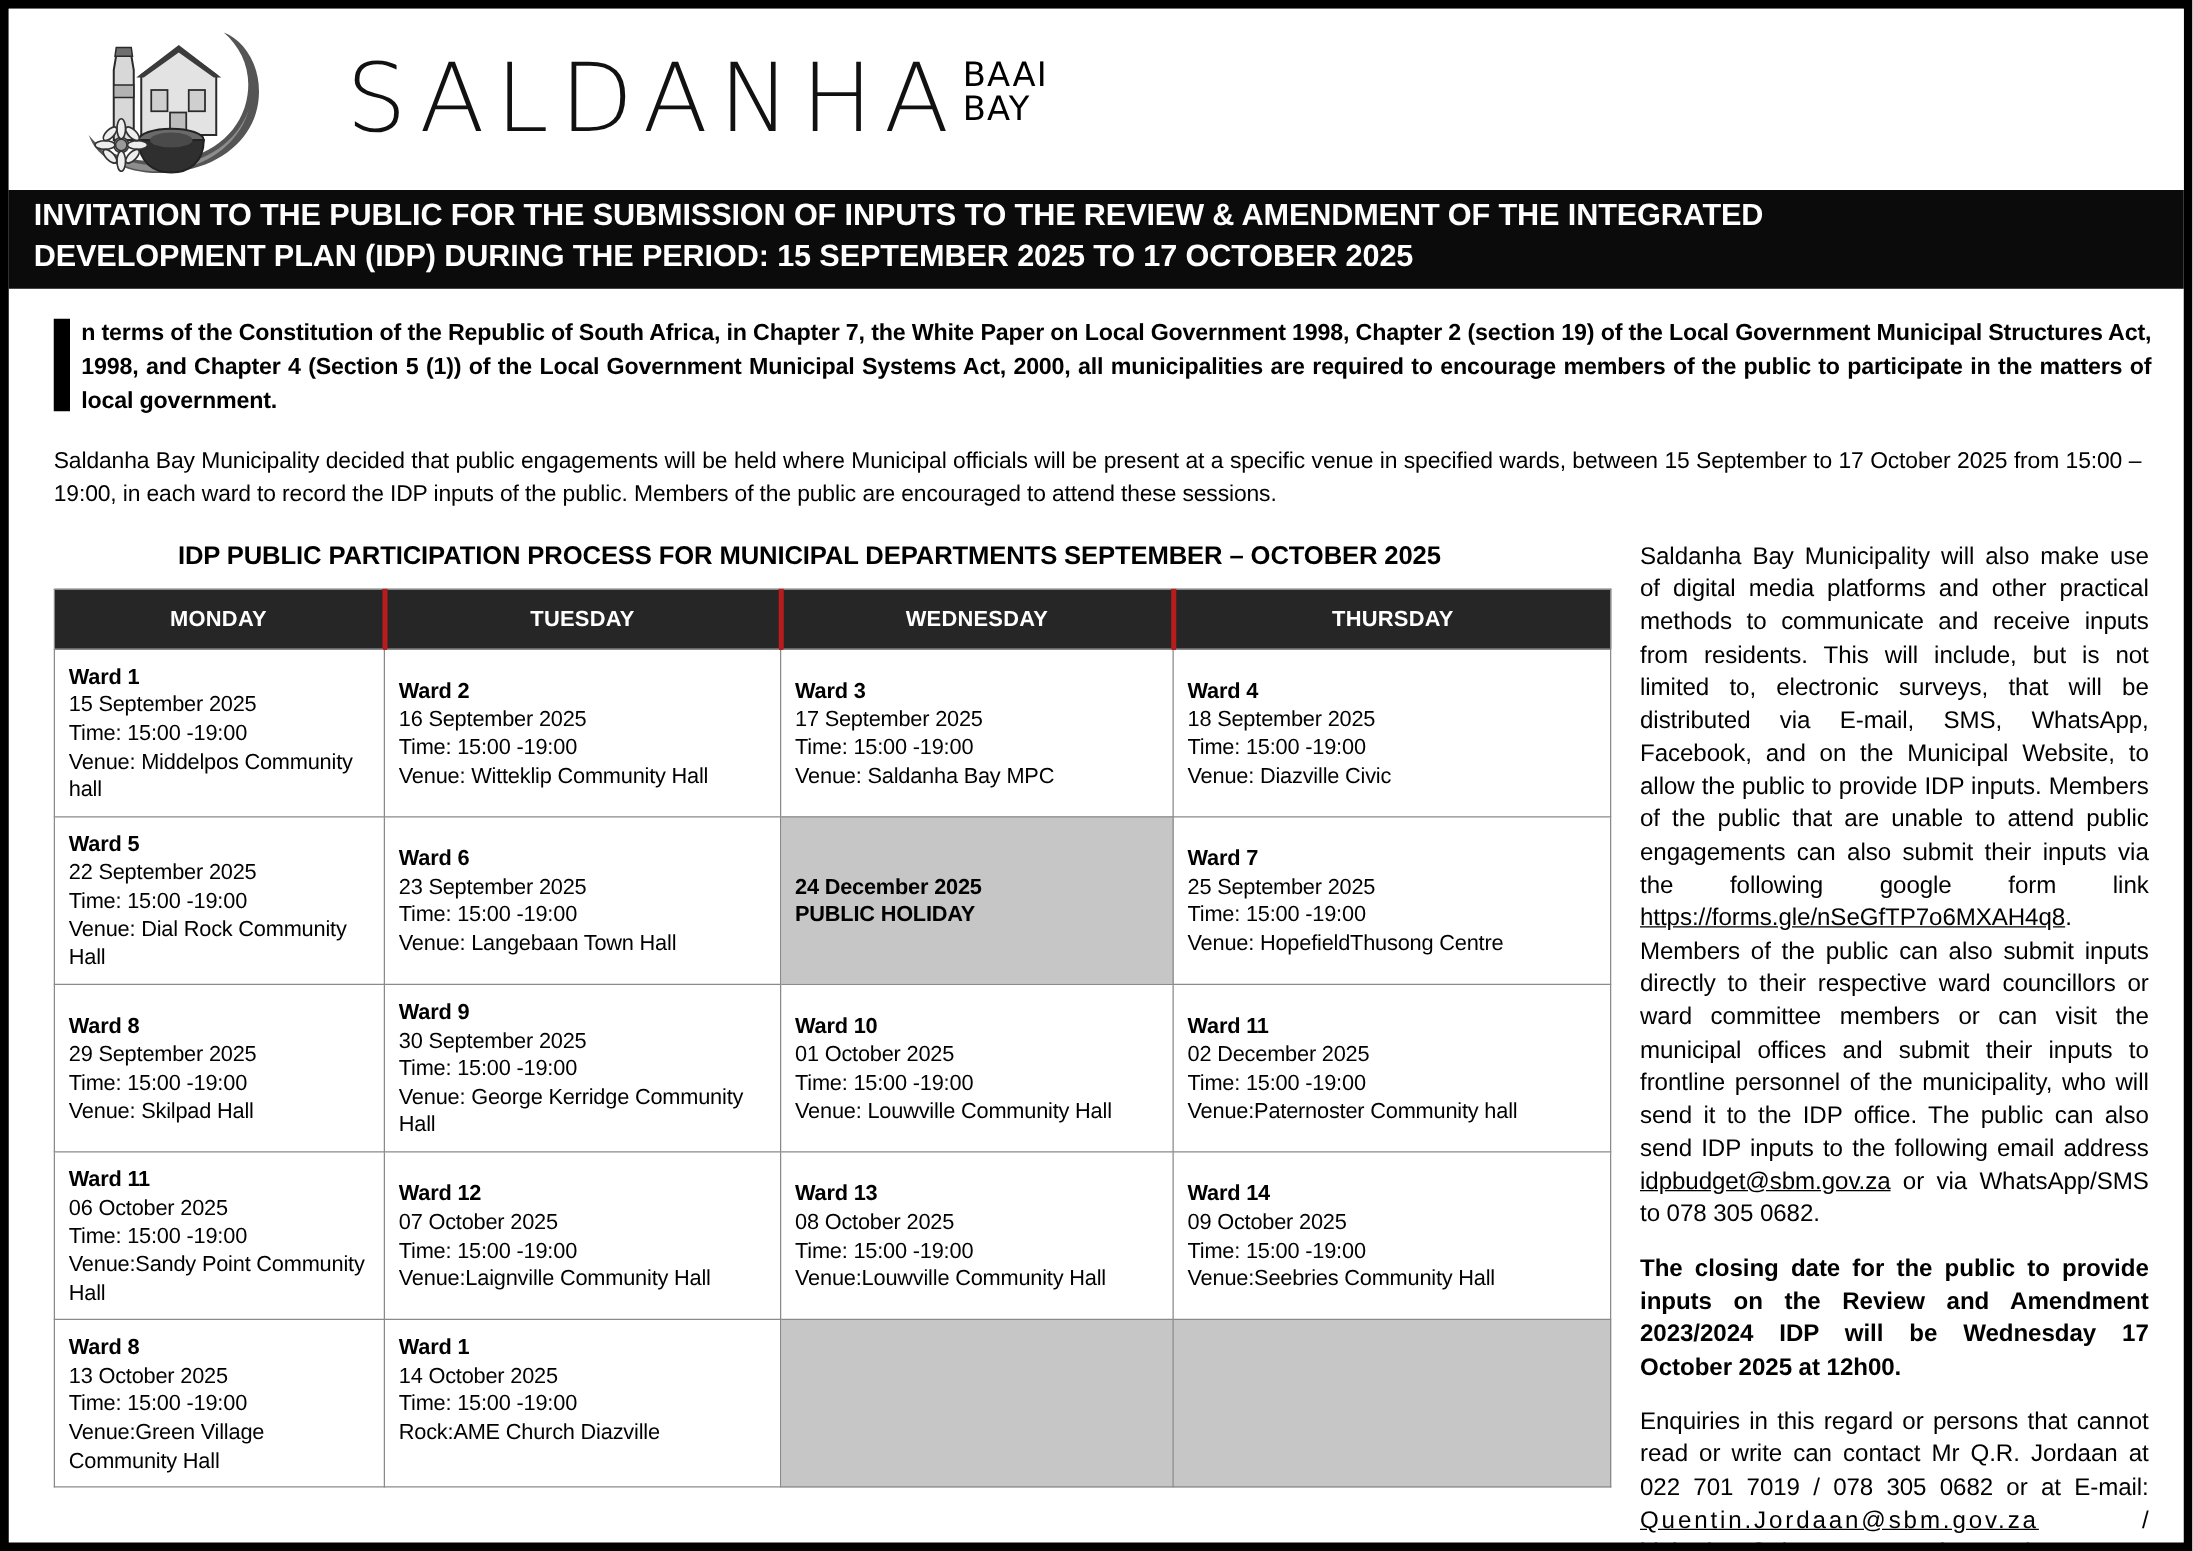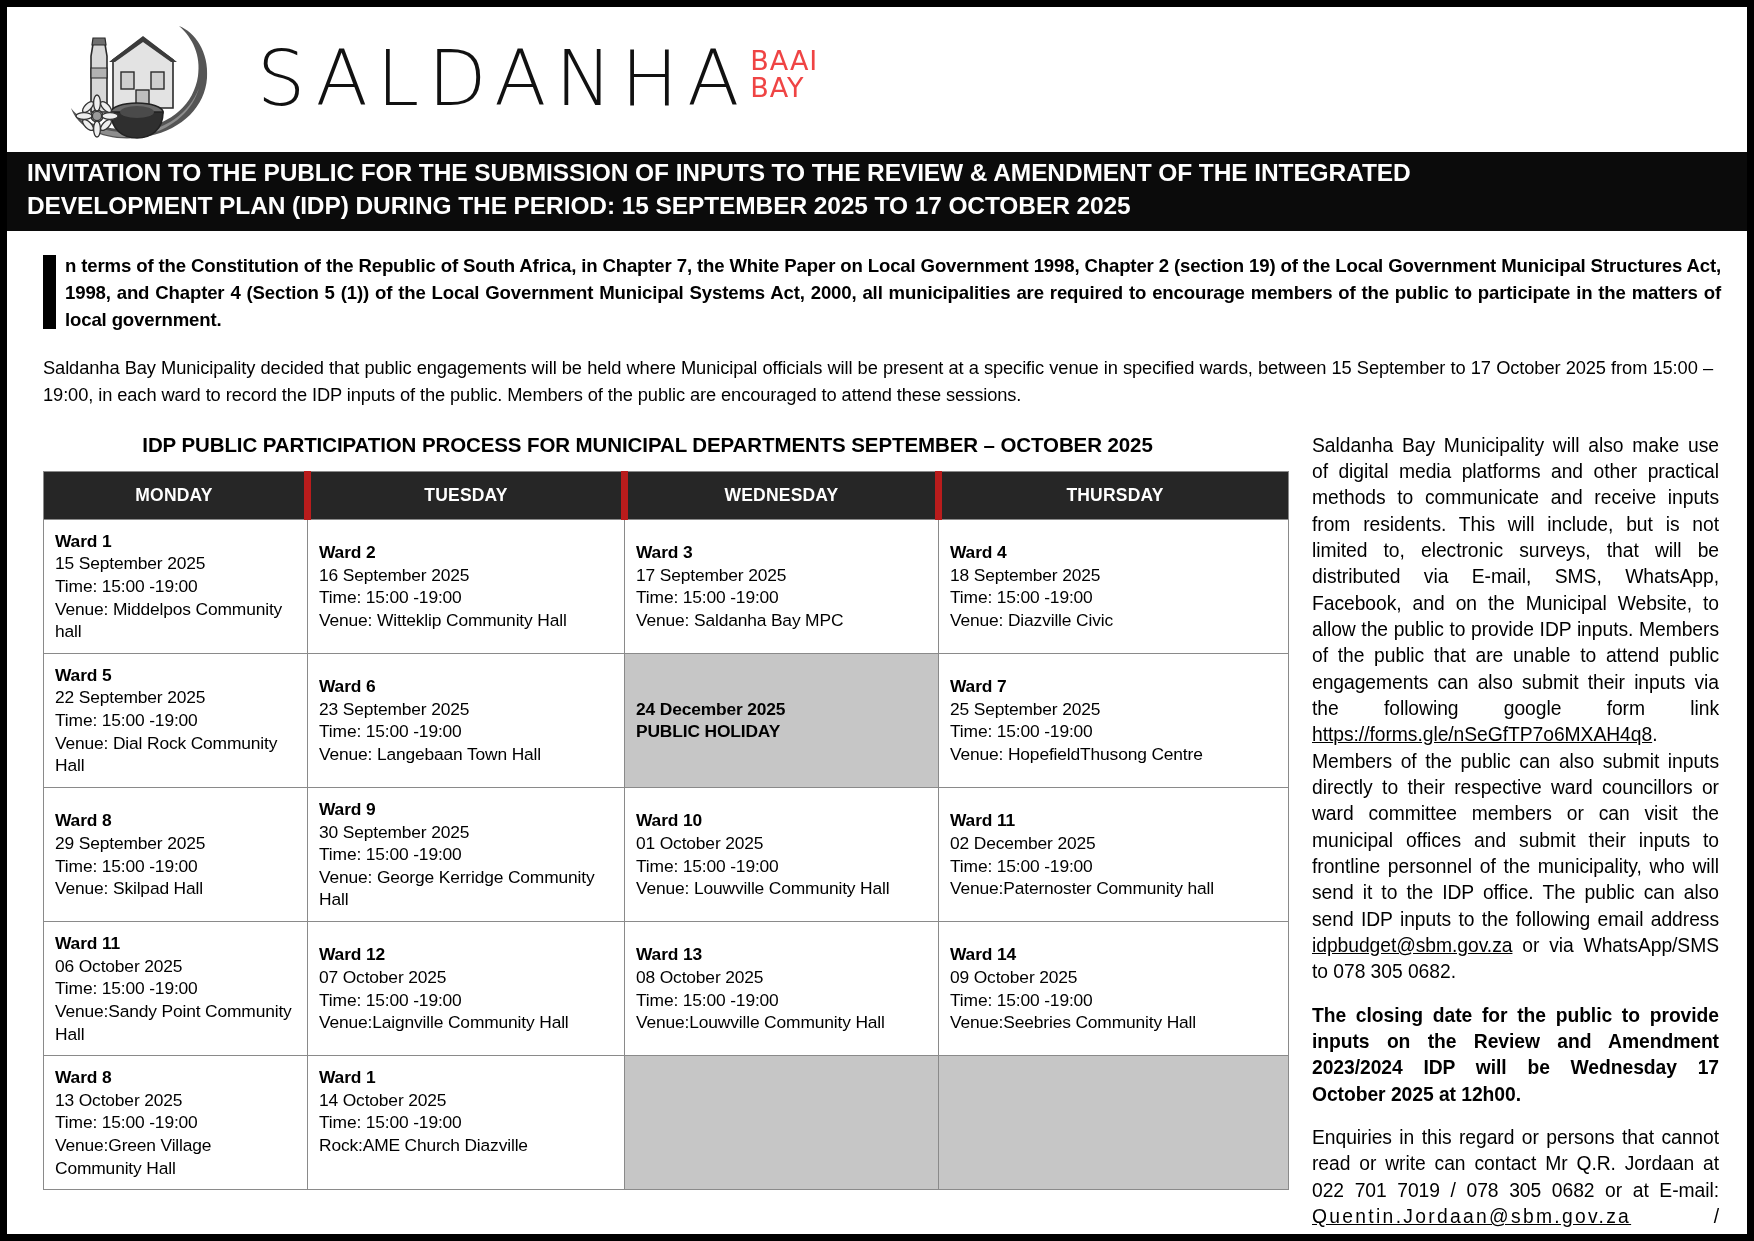--- a/index.html
+++ b/index.html
@@ -30,6 +30,7 @@
     align-items: center;
     padding-left: 46px;
     background: #fff;
+    gap: 20px;
   }
   .logo-mark {
     width: 200px; height: 128px;

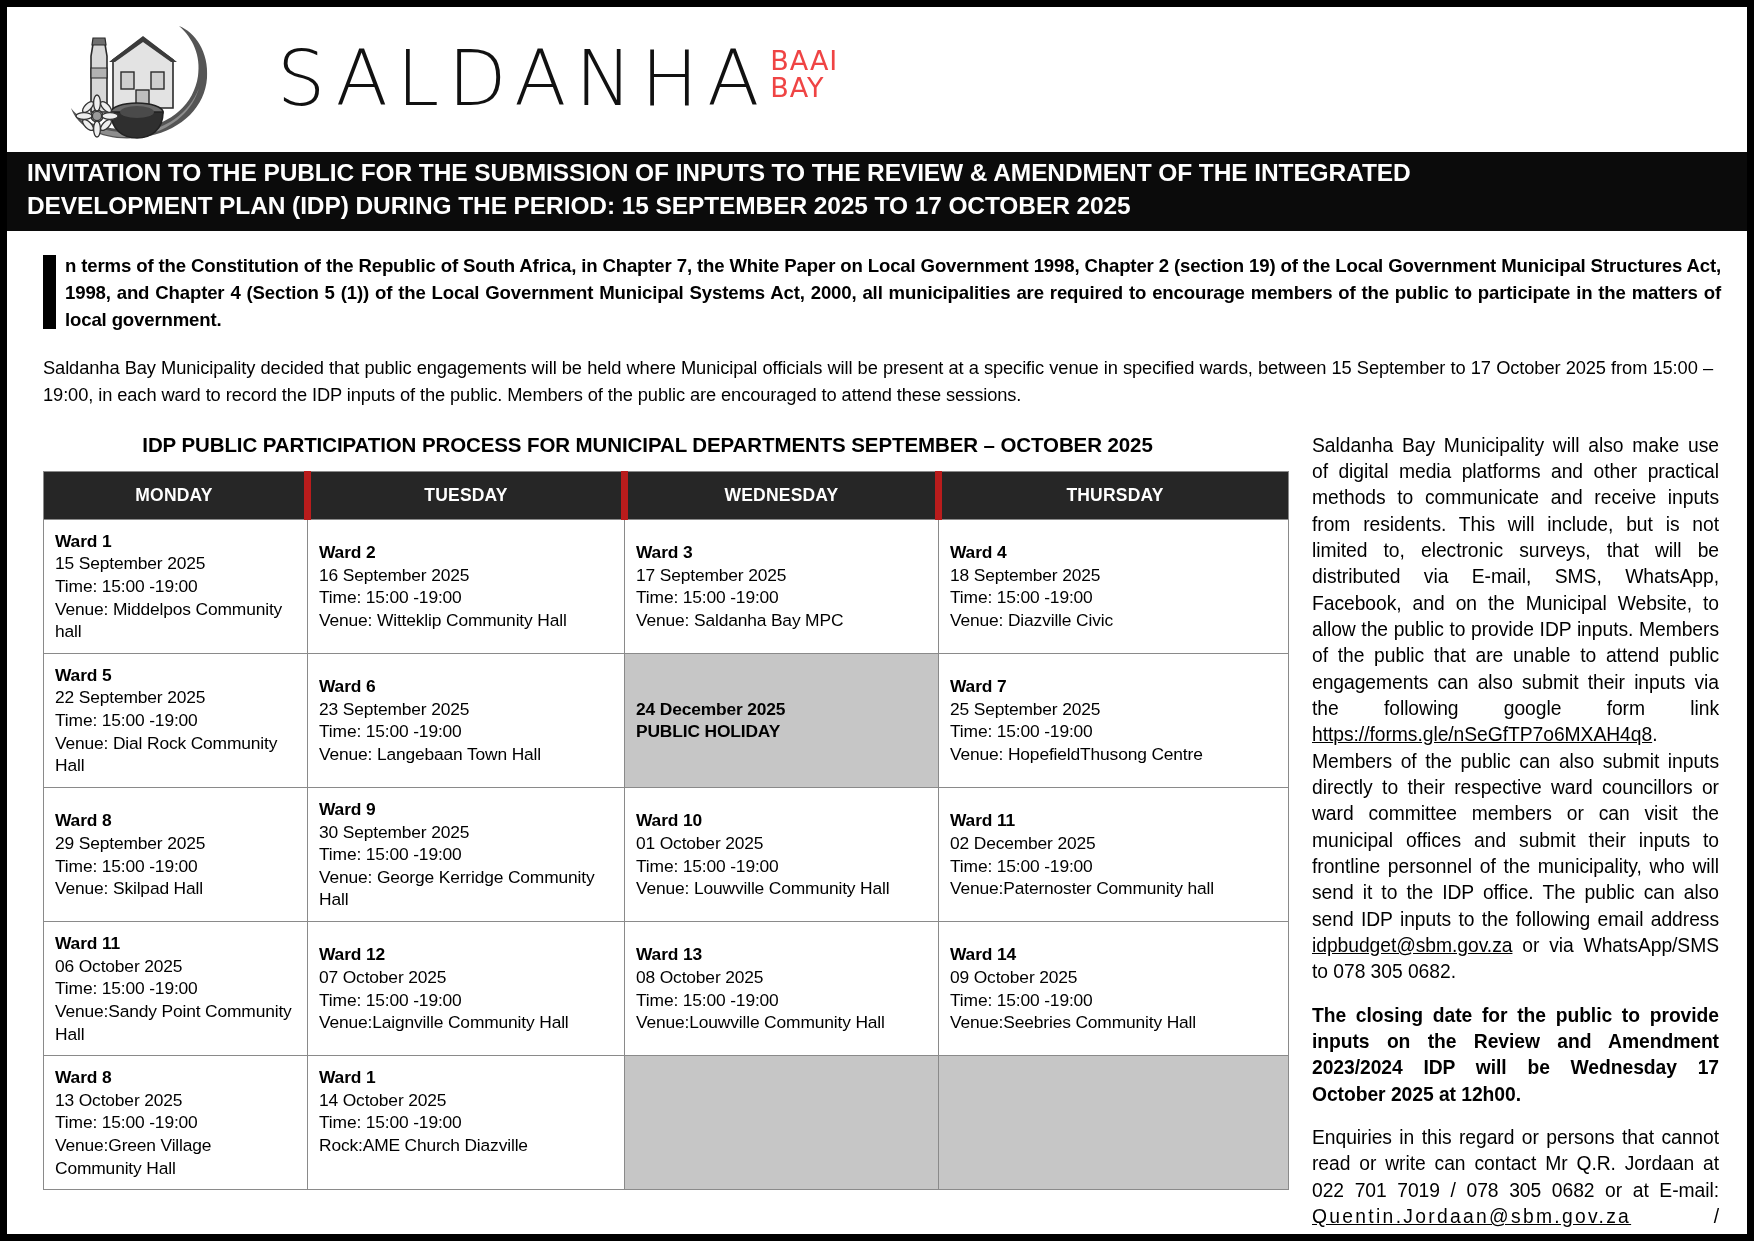--- a/index.html
+++ b/index.html
@@ -62,7 +62,7 @@
     line-height: 1.0;
     letter-spacing: 1px;
     font-weight: 400;
-    color: #ef4444;
+    color: #000000;
     margin-top: 4px;
     margin-left: 2px;
   }

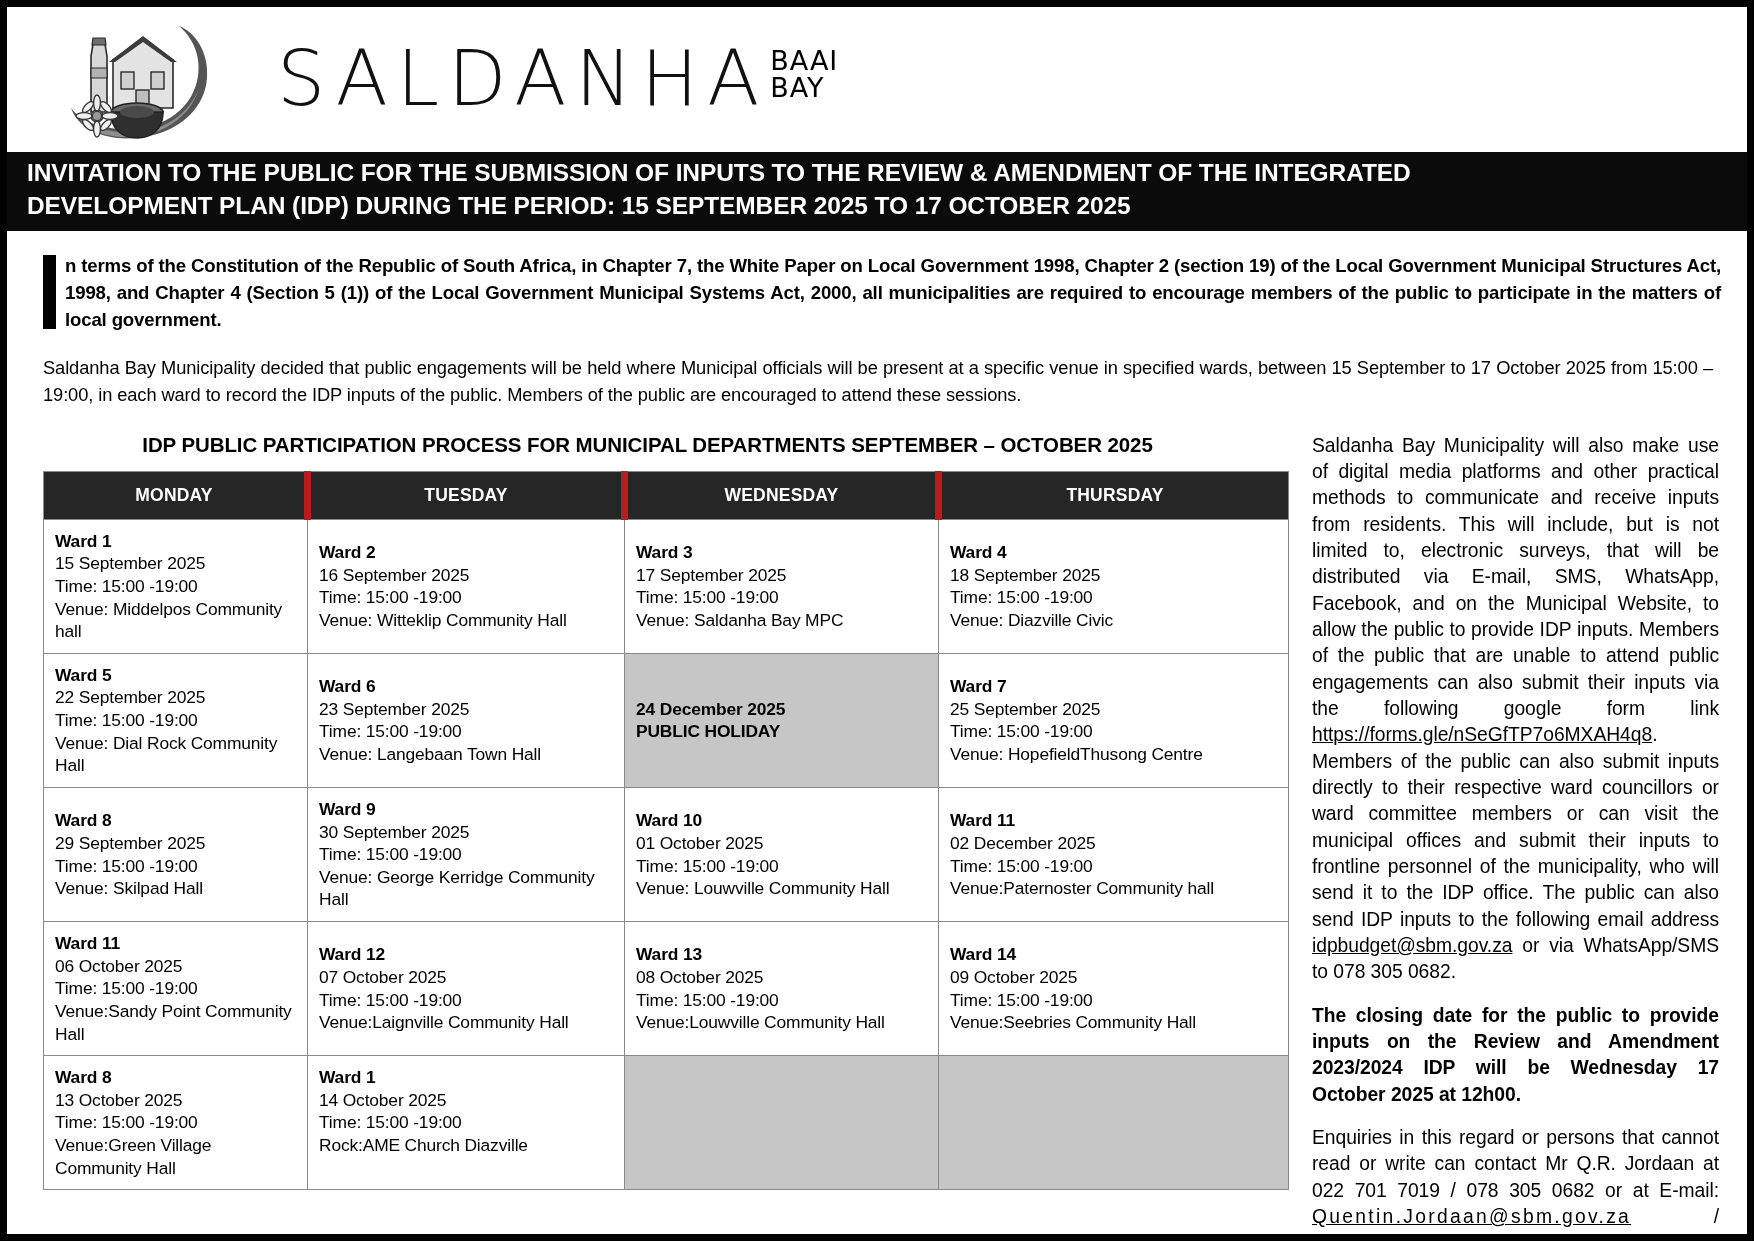--- a/index.html
+++ b/index.html
@@ -180,7 +180,7 @@
     height: 48px;
     vertical-align: middle;
     text-align: center;
-    border-right: 7px solid #b91c1c;
+    border-right: 4px solid #b91c1c;
   }
   table.sched th:last-child { border-right: none; }
   table.sched td {

